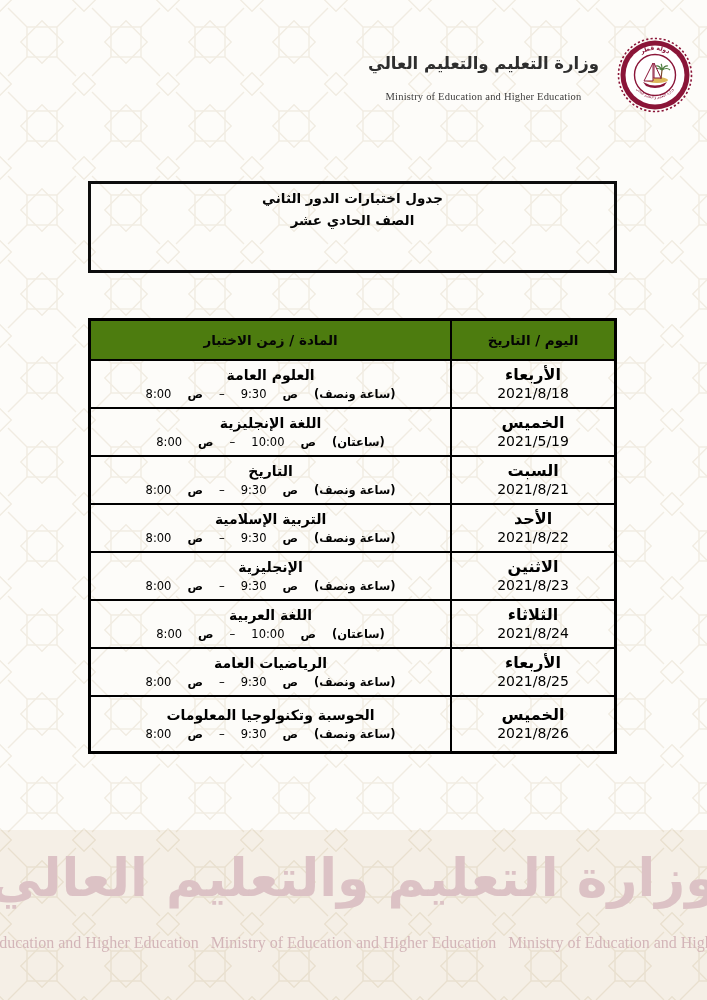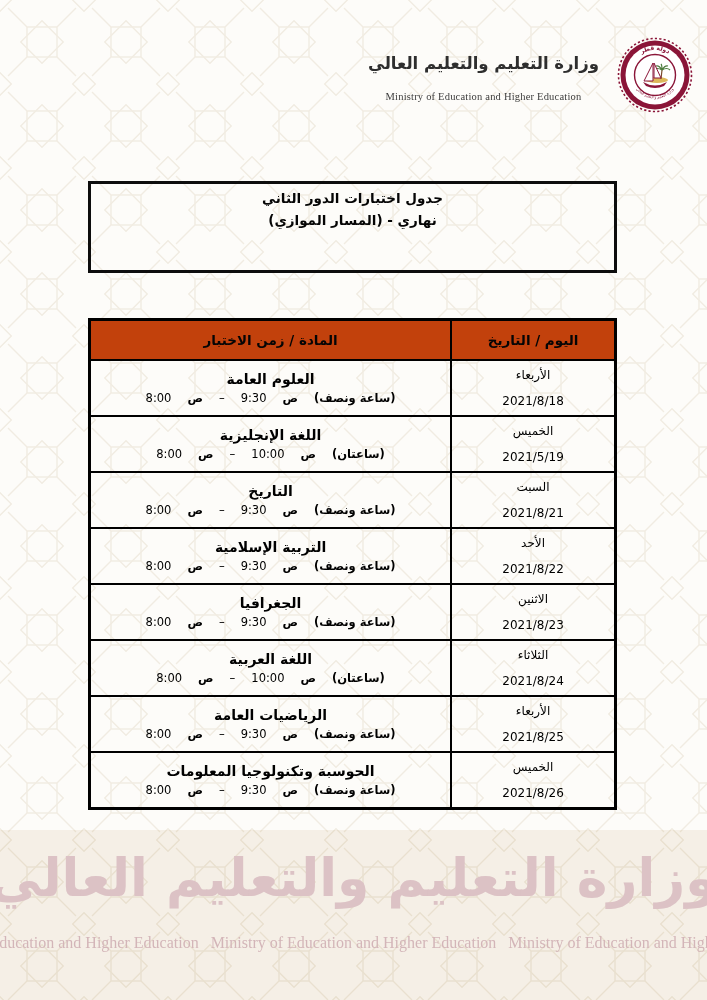--- a/index.html
+++ b/index.html
@@ -132,6 +132,7 @@
 
   <div class="layer title-box">
     <div class="title-line">جدول اختبارات الدور الثاني</div>
+    <div class="title-line">الصف الحادي عشر</div>
     <div class="title-line">نهاري - (المسار الموازي)</div>
   </div>
 

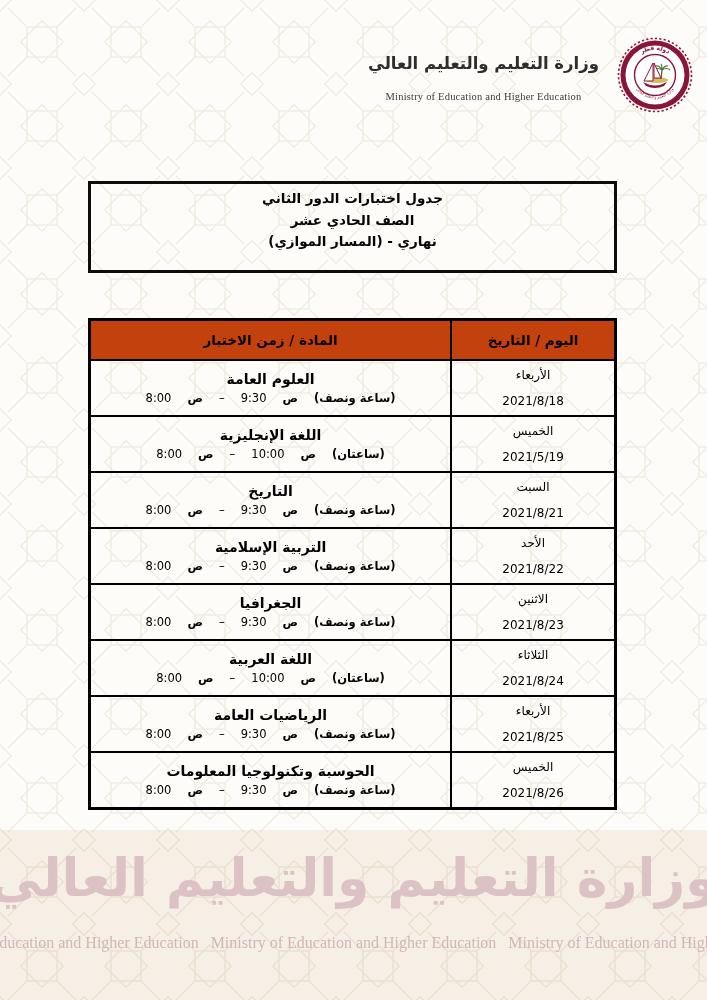--- a/index.html
+++ b/index.html
@@ -133,7 +133,6 @@
   <div class="layer title-box">
     <div class="title-line">جدول اختبارات الدور الثاني</div>
     <div class="title-line">الصف الحادي عشر</div>
-    <div class="title-line">نهاري - (المسار الموازي)</div>
   </div>
 
   <table class="schedule" dir="rtl">

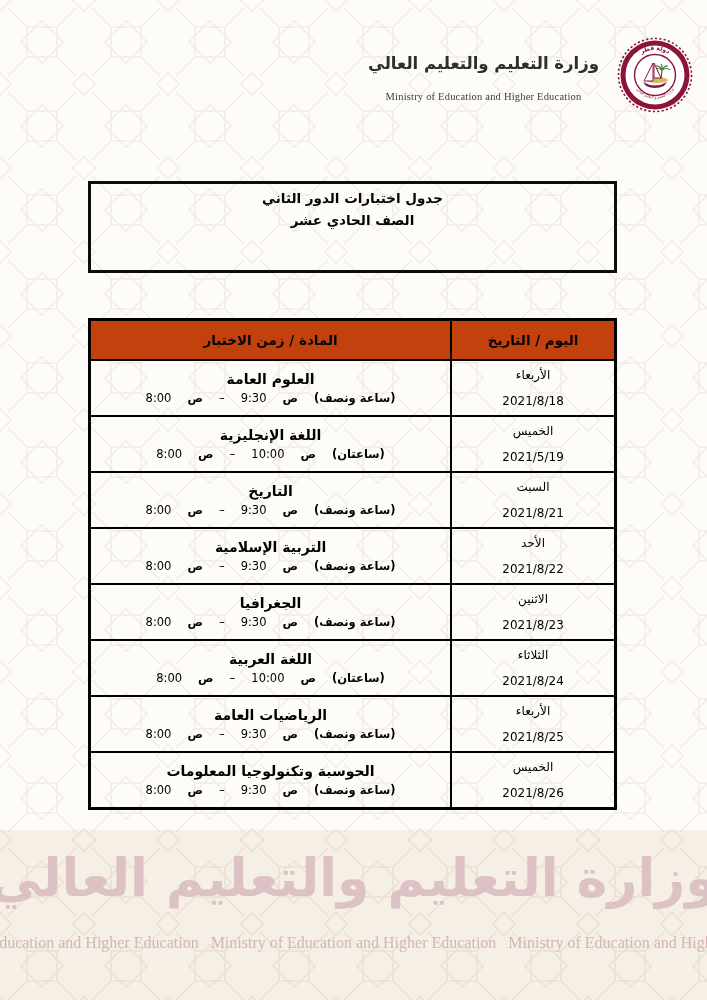--- a/index.html
+++ b/index.html
@@ -35,7 +35,7 @@
   th.day-col{ width:156px; }
   th.sub-col{ width:343px; }
   table.schedule th{
-    height:40px; background:#c2410c; font-size:13.5px; font-weight:bold;
+    height:40px; background:#4d7c0f; font-size:13.5px; font-weight:bold;
     text-align:center; vertical-align:middle; color:#050505;
   }
   table.schedule td{ height:48px; text-align:center; vertical-align:middle; padding:5px 2px; background:transparent; }

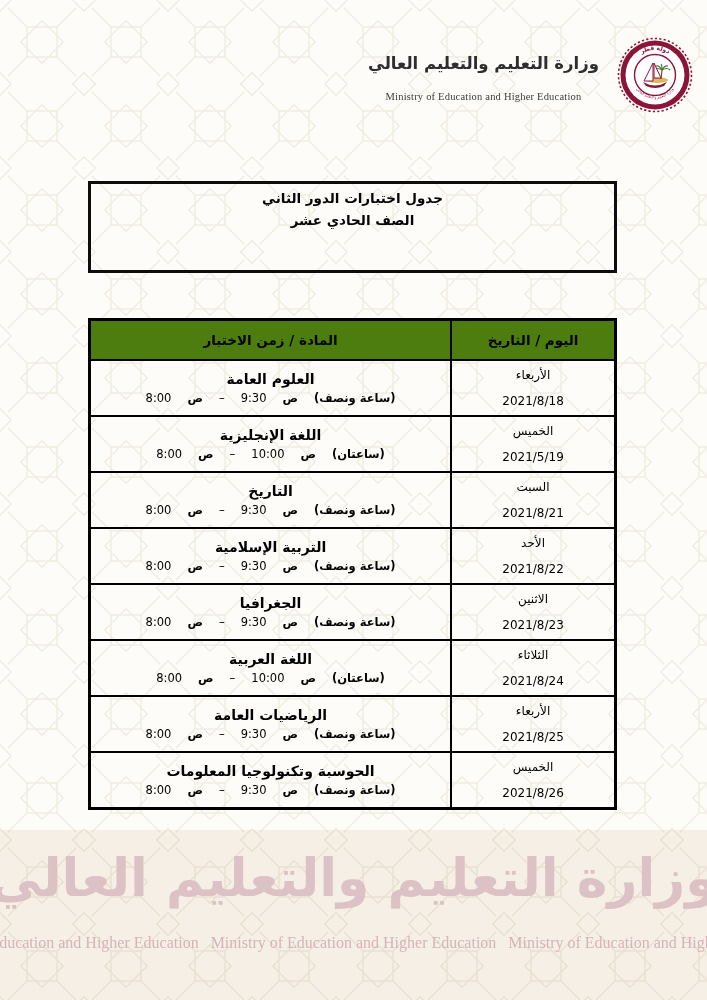--- a/index.html
+++ b/index.html
@@ -40,7 +40,7 @@
   }
   table.schedule td{ height:48px; text-align:center; vertical-align:middle; padding:5px 2px; background:transparent; }
   tr.last td{ height:57px; }
-  .day-name{ font-size:12px; font-weight:normal; line-height:18px; }
+  .day-name{ font-size:16px; font-weight:bold; line-height:18px; }
   .day-date{ font-size:12px; line-height:17px; margin-top:9px; direction:ltr; }
   .subject-name{ font-size:14px; font-weight:bold; line-height:18px; }
   .time-line{

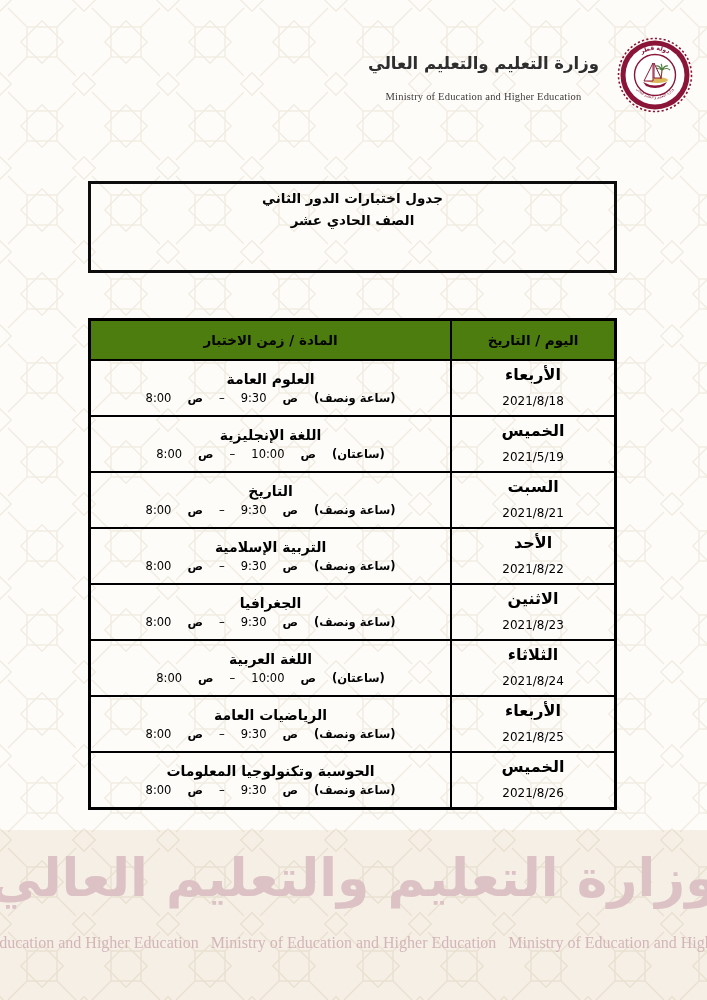--- a/index.html
+++ b/index.html
@@ -41,7 +41,7 @@
   table.schedule td{ height:48px; text-align:center; vertical-align:middle; padding:5px 2px; background:transparent; }
   tr.last td{ height:57px; }
   .day-name{ font-size:16px; font-weight:bold; line-height:18px; }
-  .day-date{ font-size:12px; line-height:17px; margin-top:9px; direction:ltr; }
+  .day-date{ font-size:14px; line-height:17px; margin-top:1px; direction:ltr; }
   .subject-name{ font-size:14px; font-weight:bold; line-height:18px; }
   .time-line{
     direction:ltr; display:flex; justify-content:center; align-items:baseline;

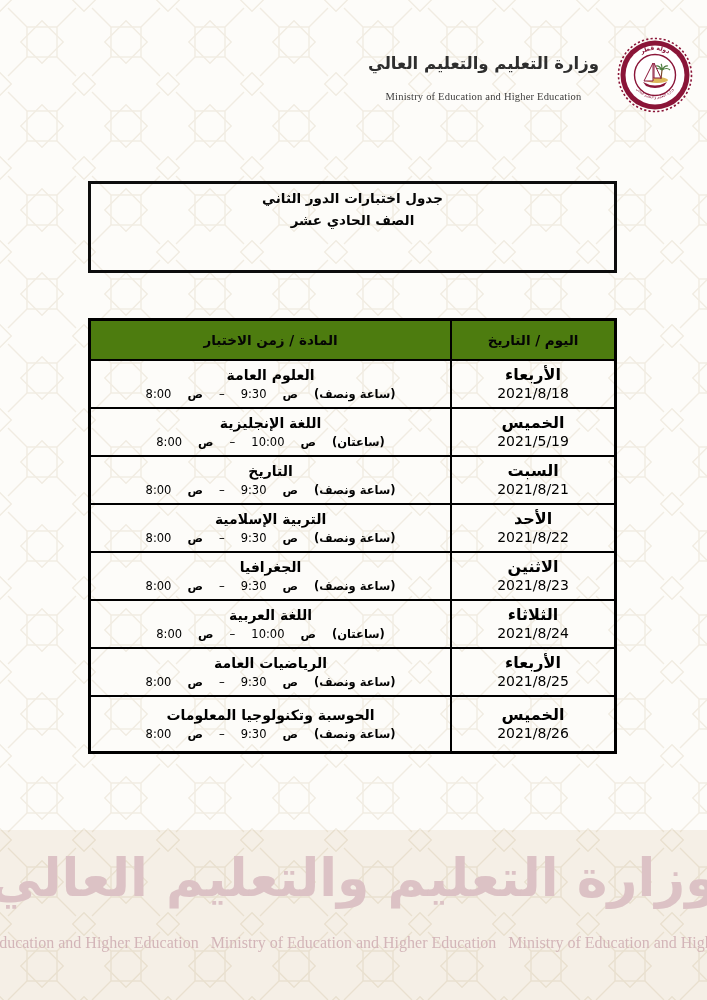--- a/index.html
+++ b/index.html
@@ -217,7 +217,7 @@
             <div class="day-date" dir="ltr">2021/8/23</div>
           </td>
           <td class="sub-cell">
-            <div class="subject-name">الجغرافيا</div>
+            <div class="subject-name">الإنجليزية</div>
             <div class="time-line" dir="ltr">
               <span class="tk-num">8:00</span>
               <span class="tk-ar" dir="rtl">ص</span>

